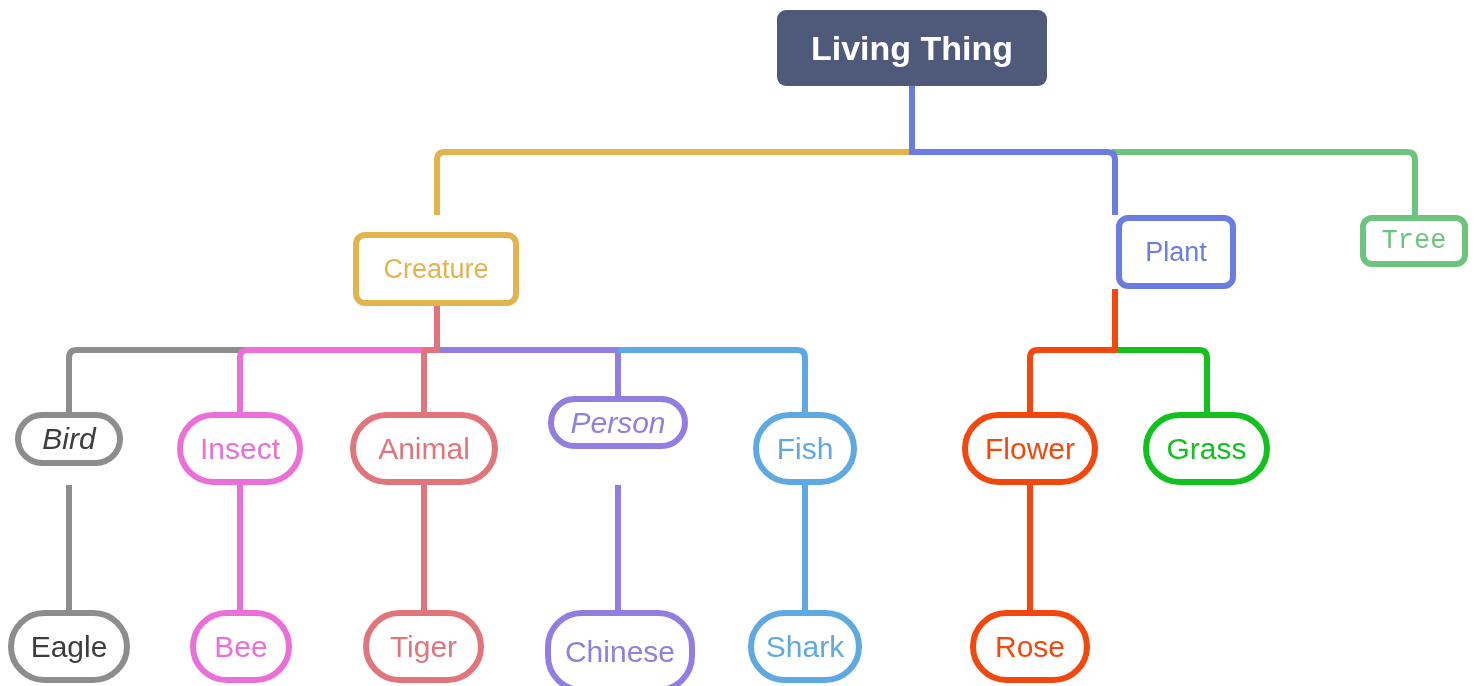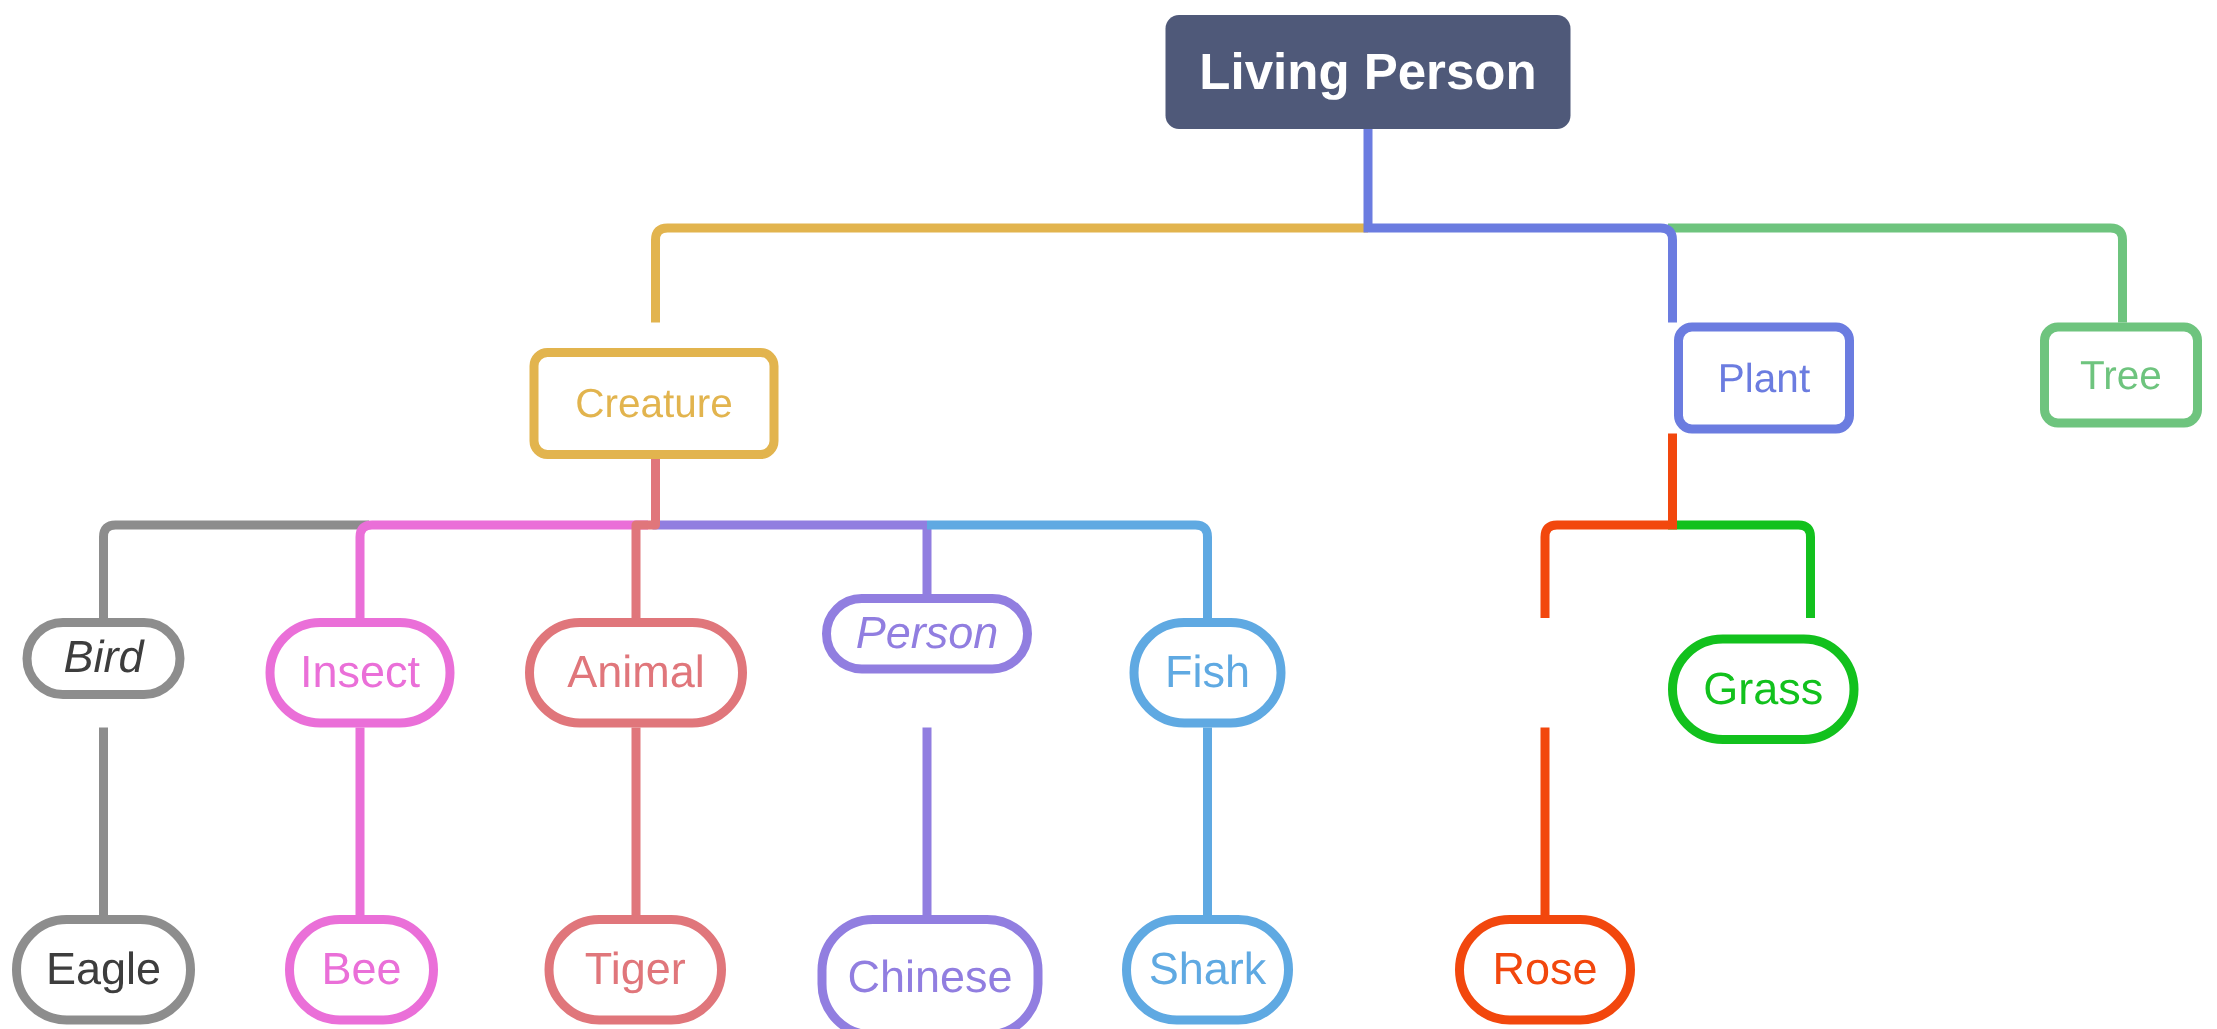--- a/index.html
+++ b/index.html
@@ -61,7 +61,7 @@
   </svg>
 
   <div class="node node-root" style="left: 777px; top: 10px; width: 270px; height: 76px; --node-color: #4f5979;">
-    <span>Living Person</span>
+    <span>Living Thing</span>
   </div>
 
   <div class="node node-box" style="left: 353px; top: 232px; width: 166px; height: 74px; --node-color: #e2b44e;">

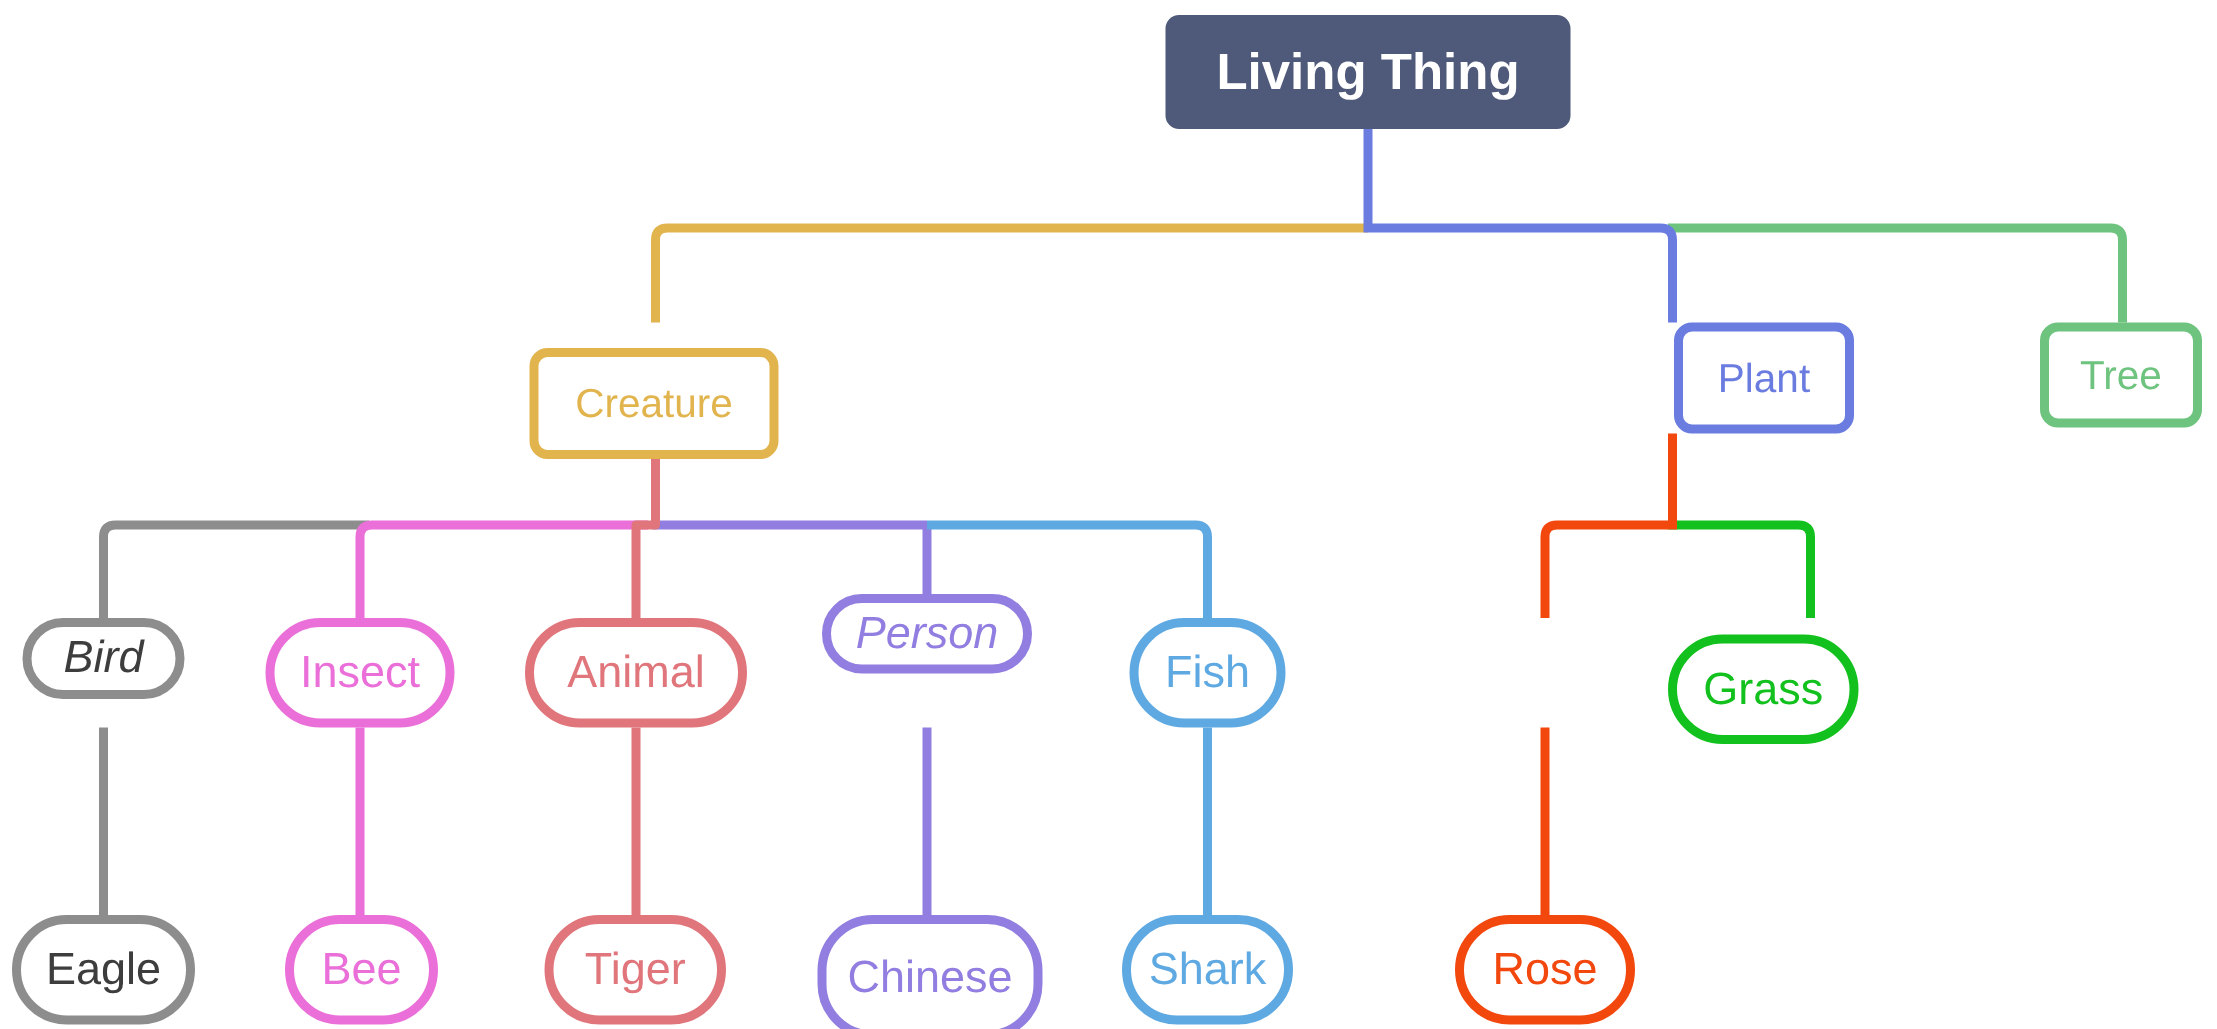--- a/index.html
+++ b/index.html
@@ -70,7 +70,7 @@
   <div class="node node-box" style="left: 1116px; top: 215px; width: 120px; height: 74px; --node-color: #6b7ce0;">
     <span>Plant</span>
   </div>
-  <div class="node node-box" style="left: 1360px; top: 215px; width: 108px; height: 70px; --node-color: #6ec47e;">
+  <div class="node node-box" style="left: 1360px; top: 215px; width: 108px; height: 52px; font-family: Liberation Mono, monospace; --node-color: #6ec47e;">
     <span>Tree</span>
   </div>
 

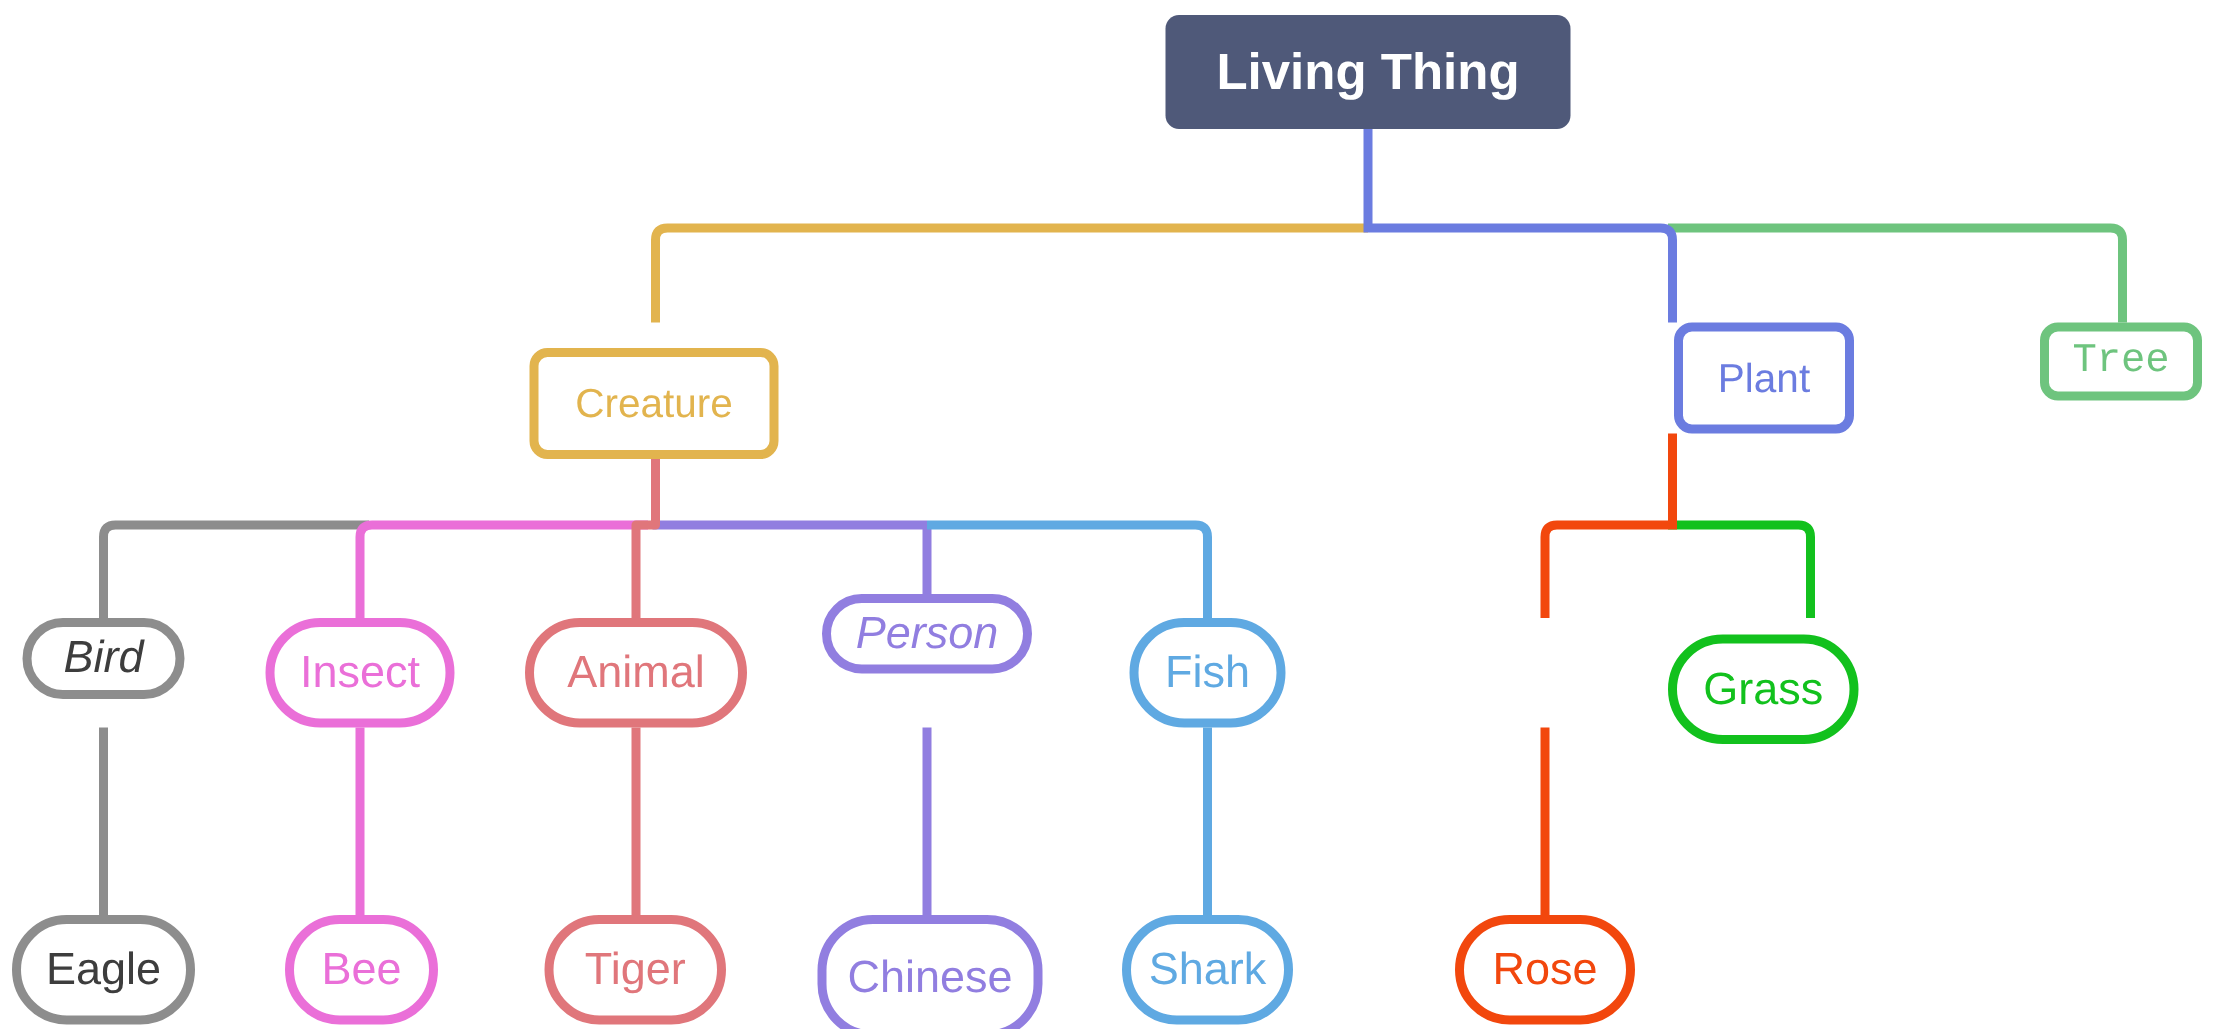--- a/index.html
+++ b/index.html
@@ -89,6 +89,9 @@
   <div class="node node-pill" style="left: 753px; top: 412px; width: 104px; height: 73px; --node-color: #5fa9e2;">
     <span>Fish</span>
   </div>
+  <div class="node node-pill" style="left: 962px; top: 412px; width: 136px; height: 73px; --node-color: #f2470d;">
+    <span>Flower</span>
+  </div>
   <div class="node node-pill" style="left: 1112px; top: 412px; width: 127px; height: 73px; margin-top: 11px; --node-color: #12c11d;">
     <span>Grass</span>
   </div>

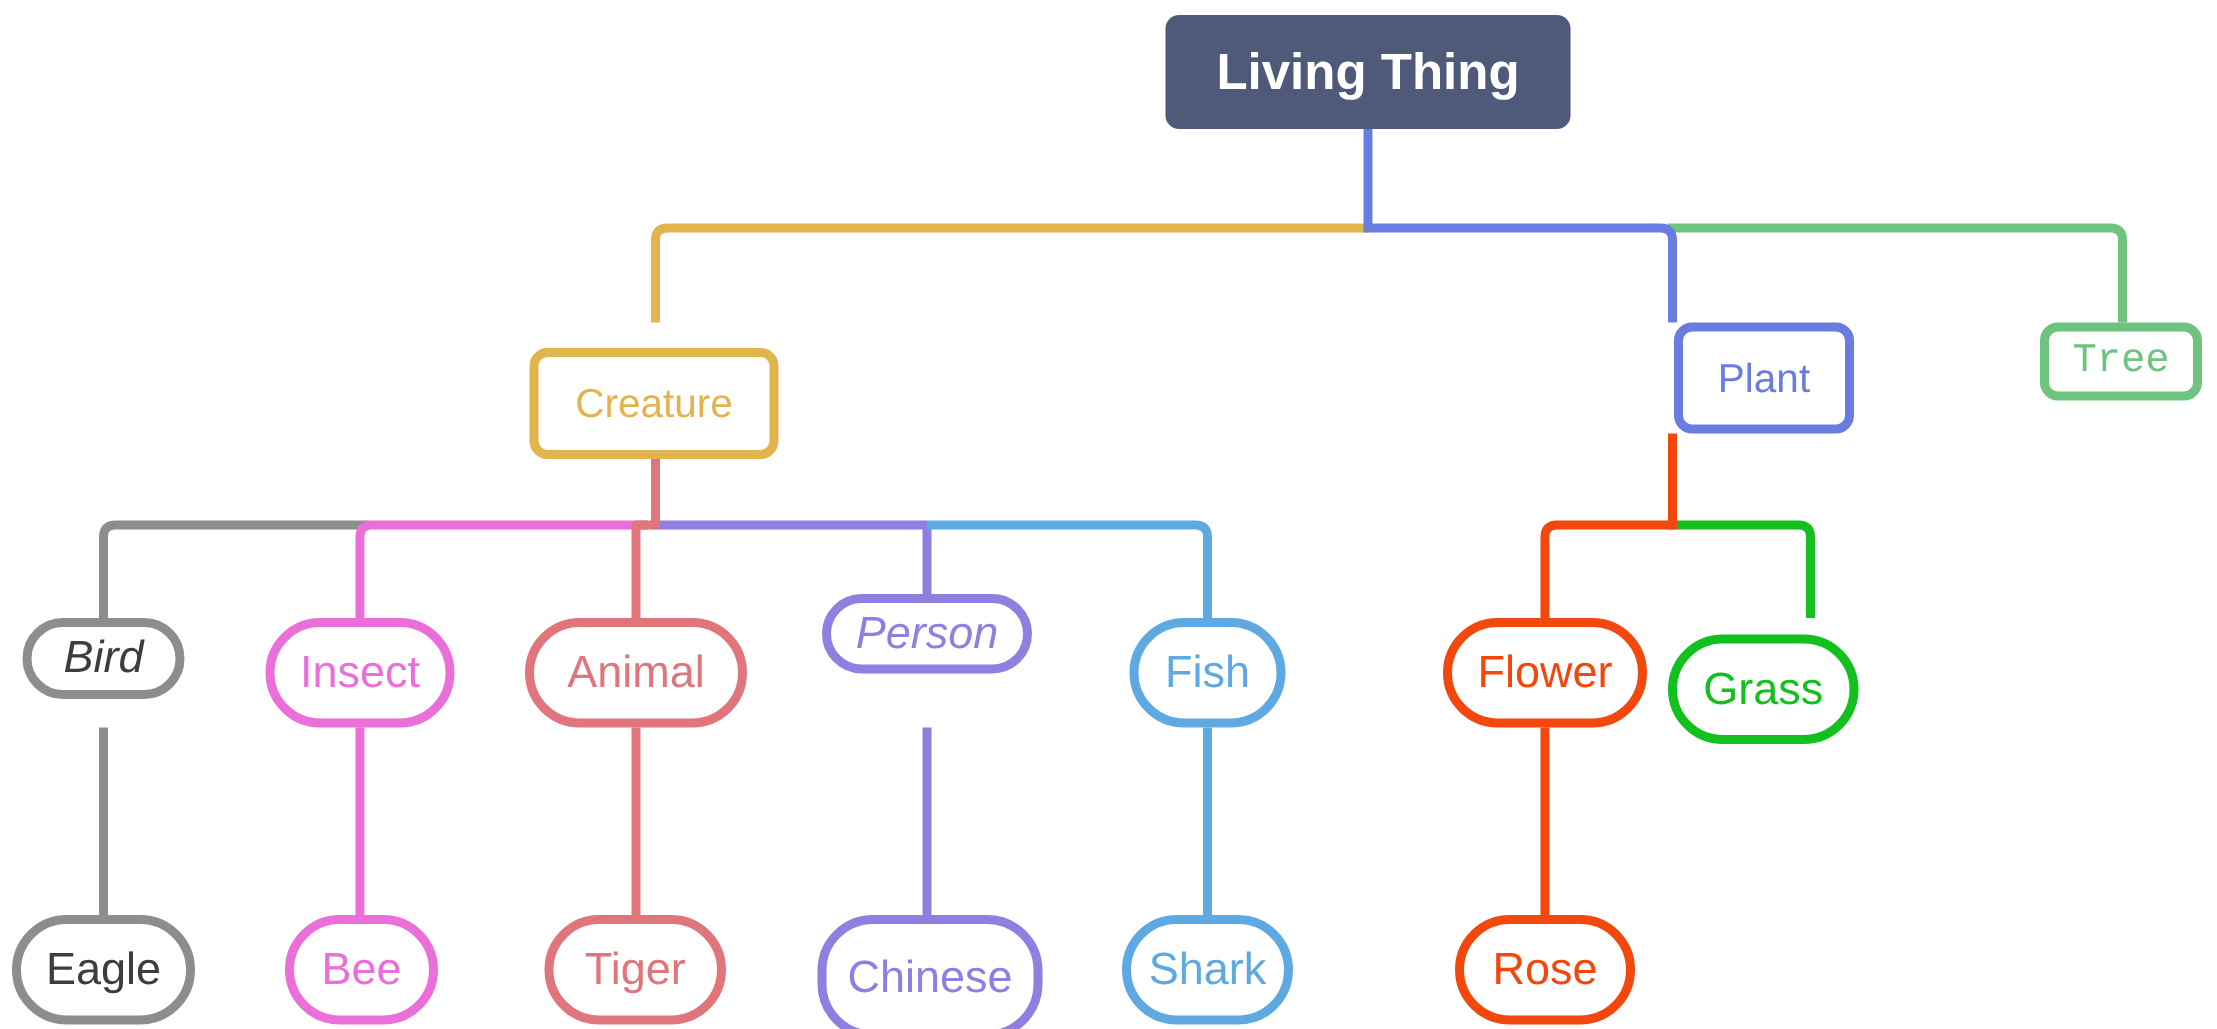--- a/index.html
+++ b/index.html
@@ -92,7 +92,7 @@
   <div class="node node-pill" style="left: 962px; top: 412px; width: 136px; height: 73px; --node-color: #f2470d;">
     <span>Flower</span>
   </div>
-  <div class="node node-pill" style="left: 1112px; top: 412px; width: 127px; height: 73px; margin-top: 11px; --node-color: #12c11d;">
+  <div class="node node-pill" style="left: 1143px; top: 412px; width: 127px; height: 73px; --node-color: #12c11d;">
     <span>Grass</span>
   </div>
 

